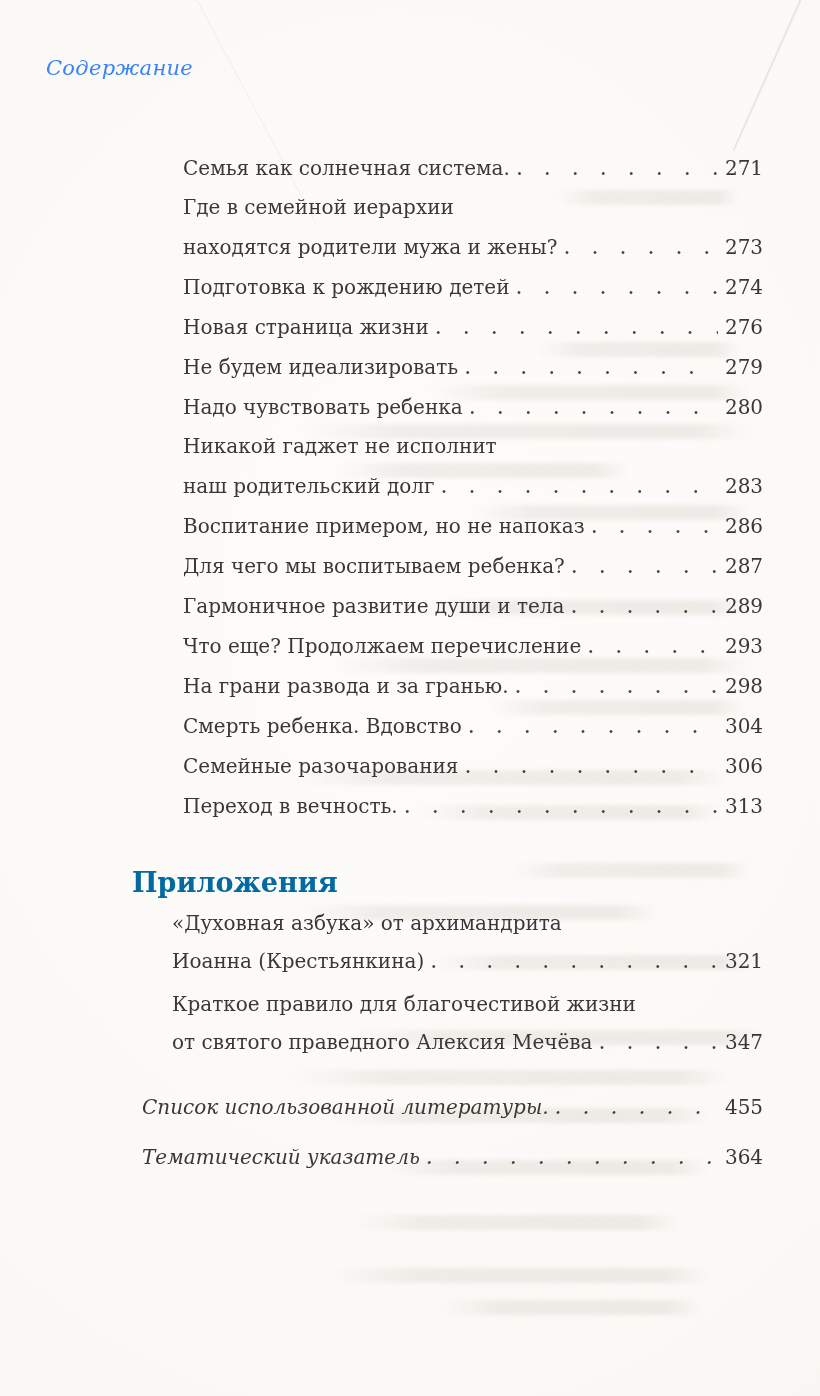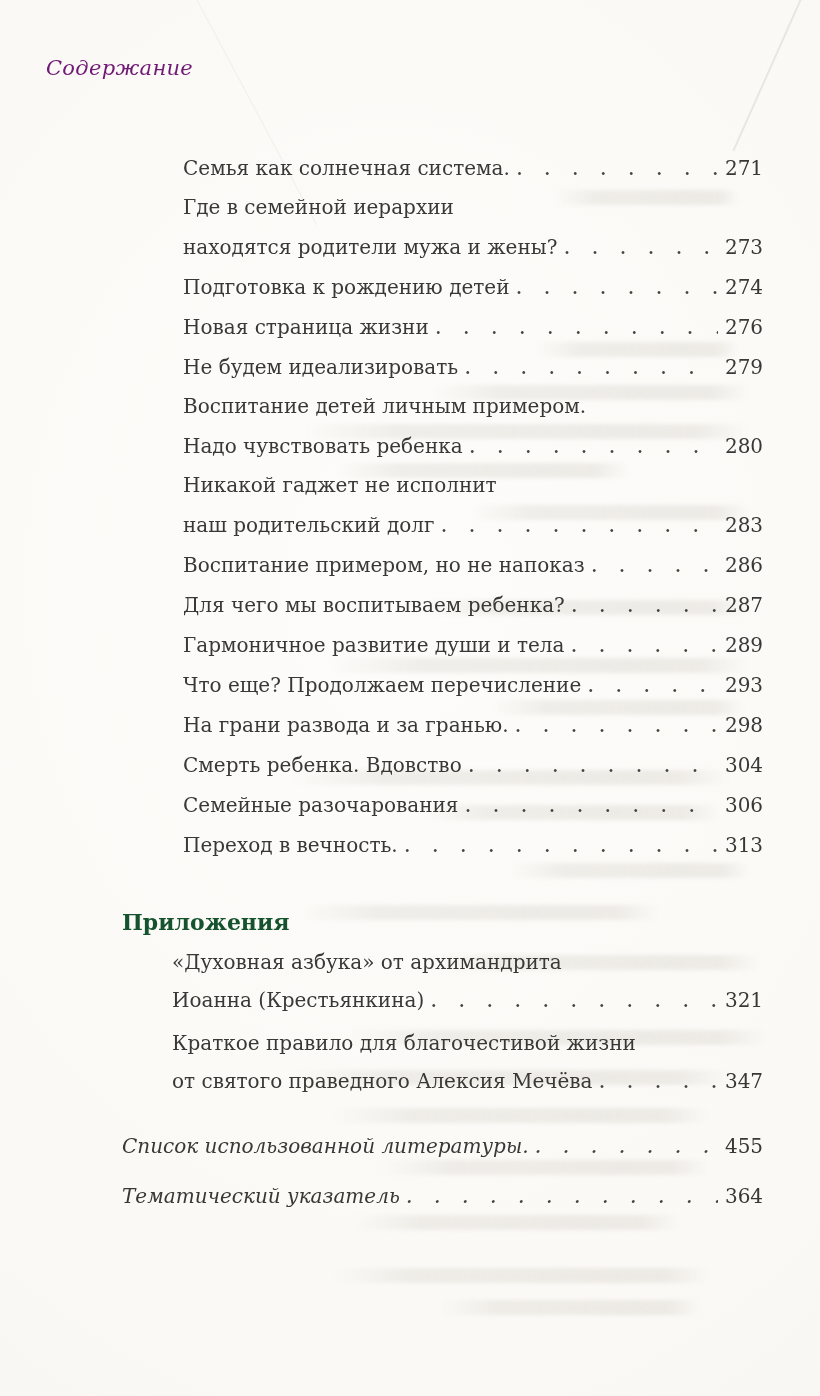--- a/index.html
+++ b/index.html
@@ -24,7 +24,7 @@
     top: 56px;
     font-style: italic;
     font-size: 21px;
-    color: #701a75;
+    color: #3b82f6;
     letter-spacing: 0.3px;
   }
 

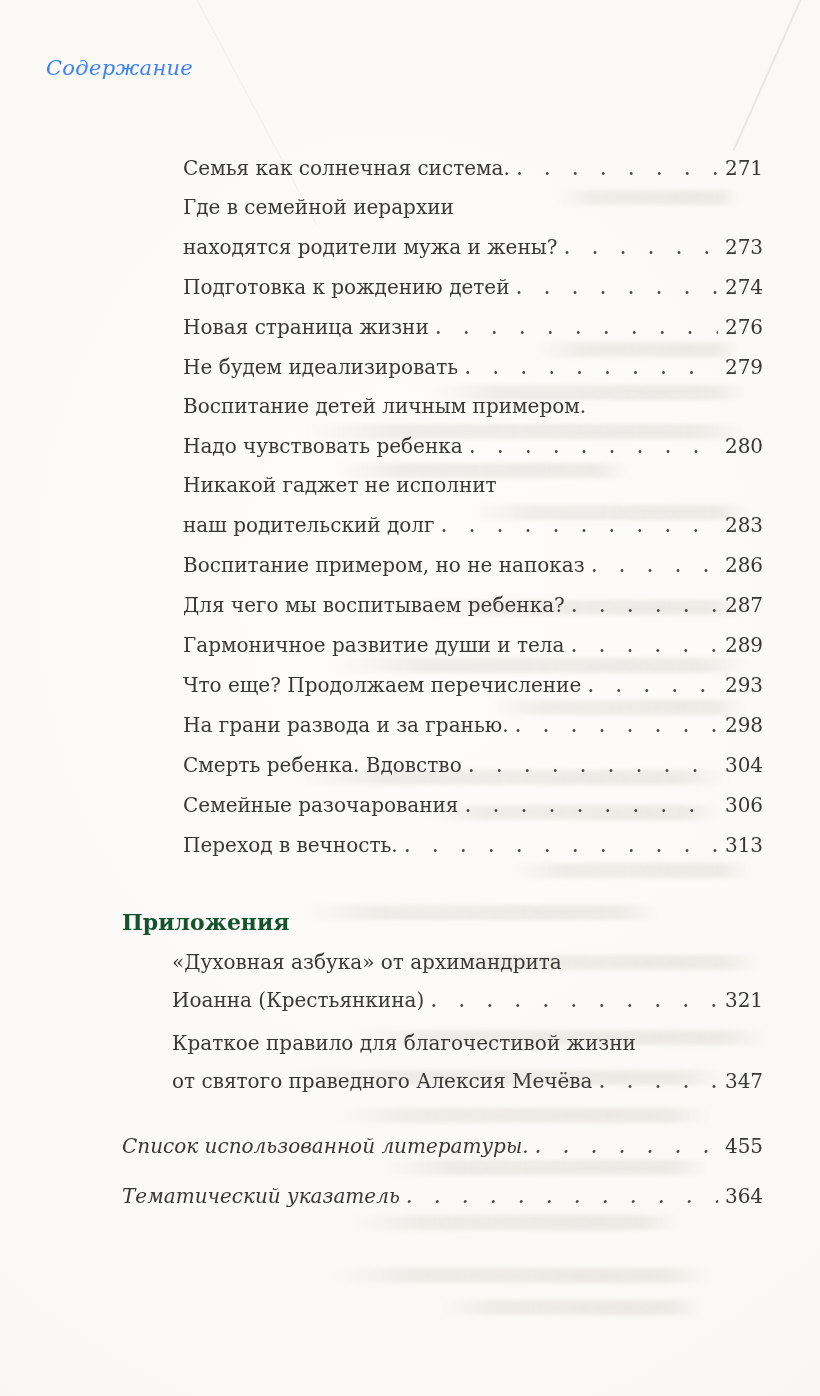--- a/index.html
+++ b/index.html
@@ -187,7 +187,6 @@
         </div>
       </div>
       <div class="entry">
-        <div class="line">Воспитание детей личным примером.</div>
         <div class="row">
           <span class="title">Надо чувствовать ребенка</span>
           <span class="dots"></span>

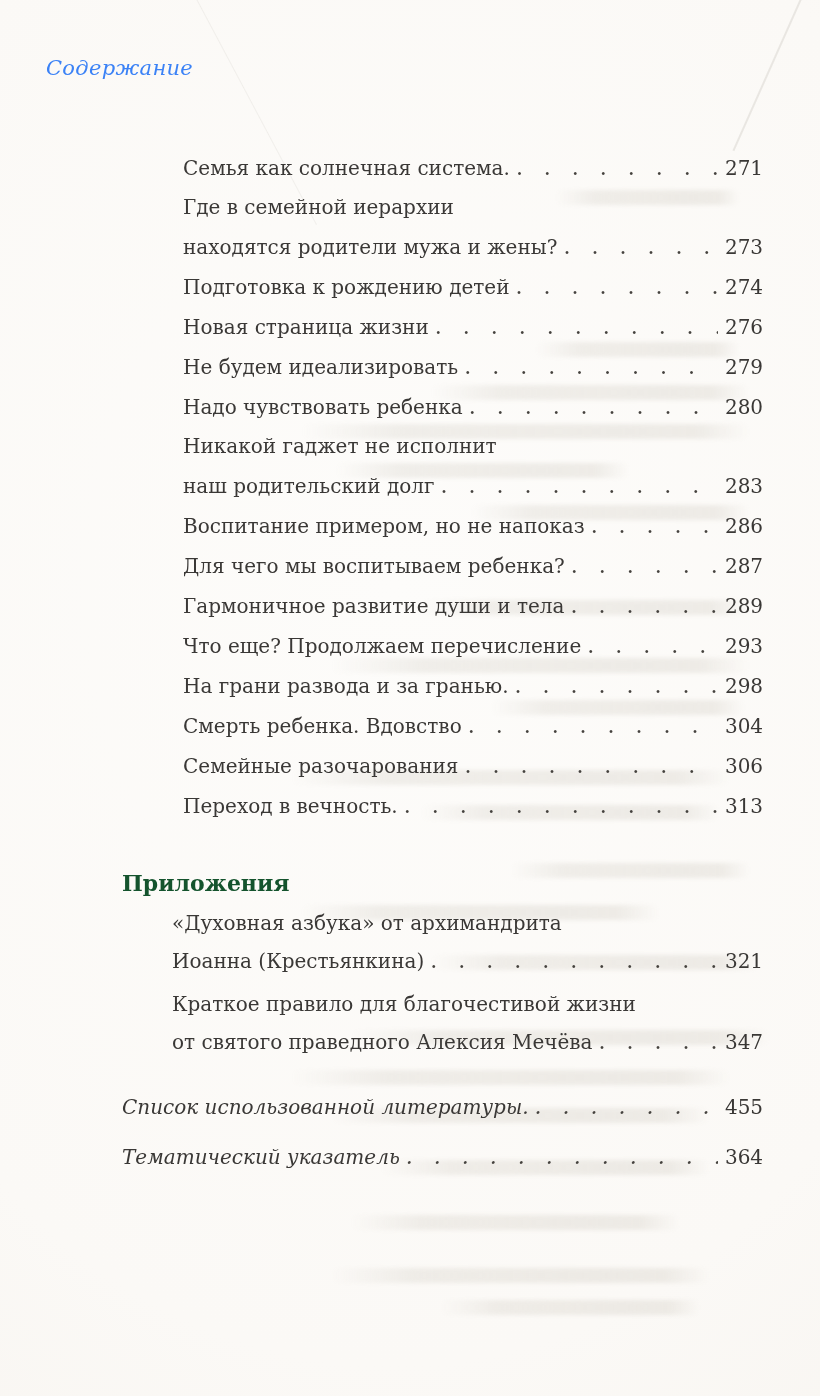--- a/index.html
+++ b/index.html
@@ -69,9 +69,10 @@
   .appendix-heading {
     margin-top: 37px;
     font-weight: bold;
-    font-size: 22px;
+    font-size: 27px;
     line-height: 40px;
-    color: #14532d;
+    color: #0369a1;
+    margin-left: 10px;
   }
   .appendix-list { margin-top: 2px; }
   .appendix-list .entry { padding-left: 50px; margin-bottom: 6px; }

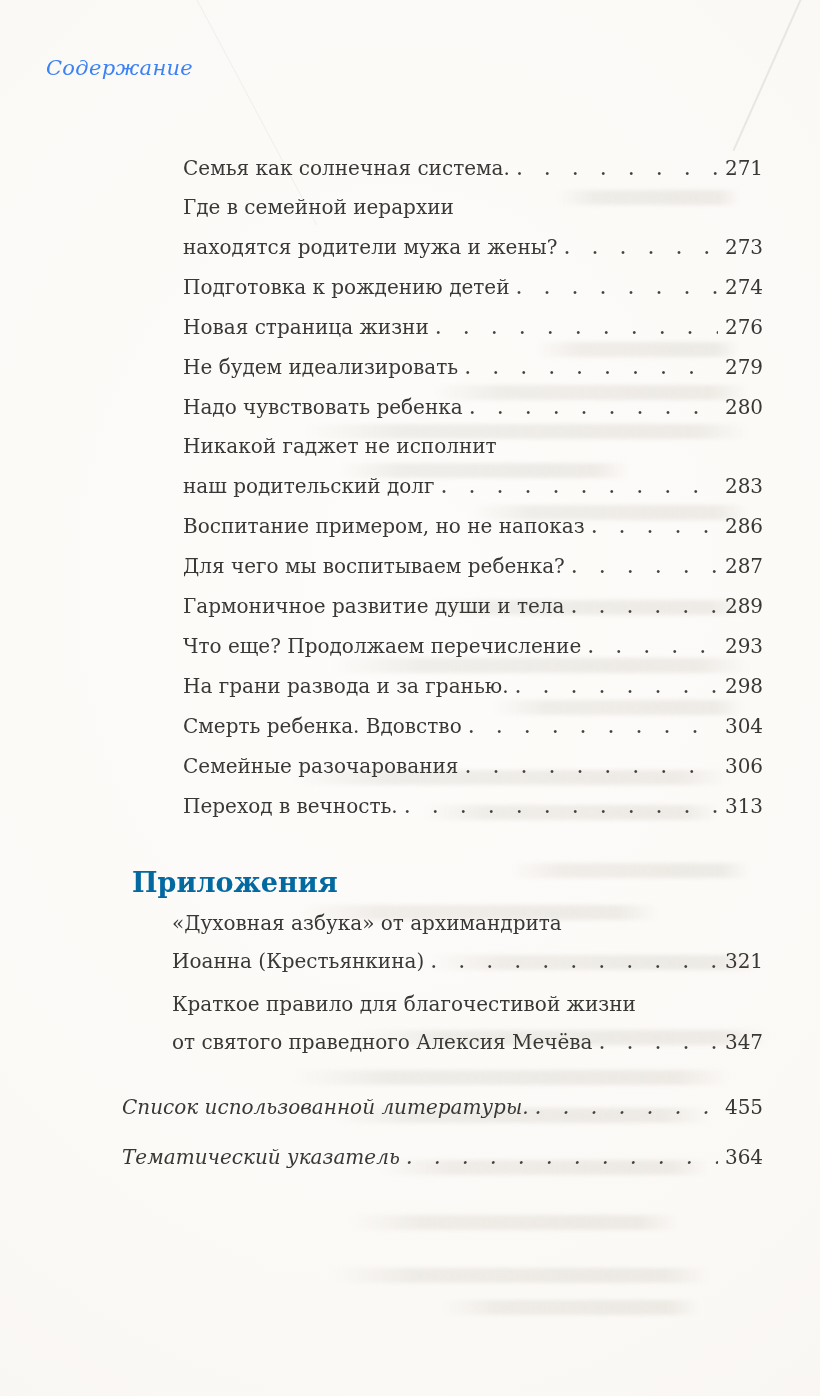--- a/index.html
+++ b/index.html
@@ -82,7 +82,7 @@
   .backmatter { margin-top: 27px; }
   .backmatter .entry { margin-bottom: 12px; font-style: italic; }
   .backmatter .line, .backmatter .row { line-height: 38px; }
-  .backmatter .title { font-style: italic; }
+  .backmatter .title { font-style: italic; margin-left: 20px; }
   .backmatter .pagenum { font-style: normal; }
 
   

